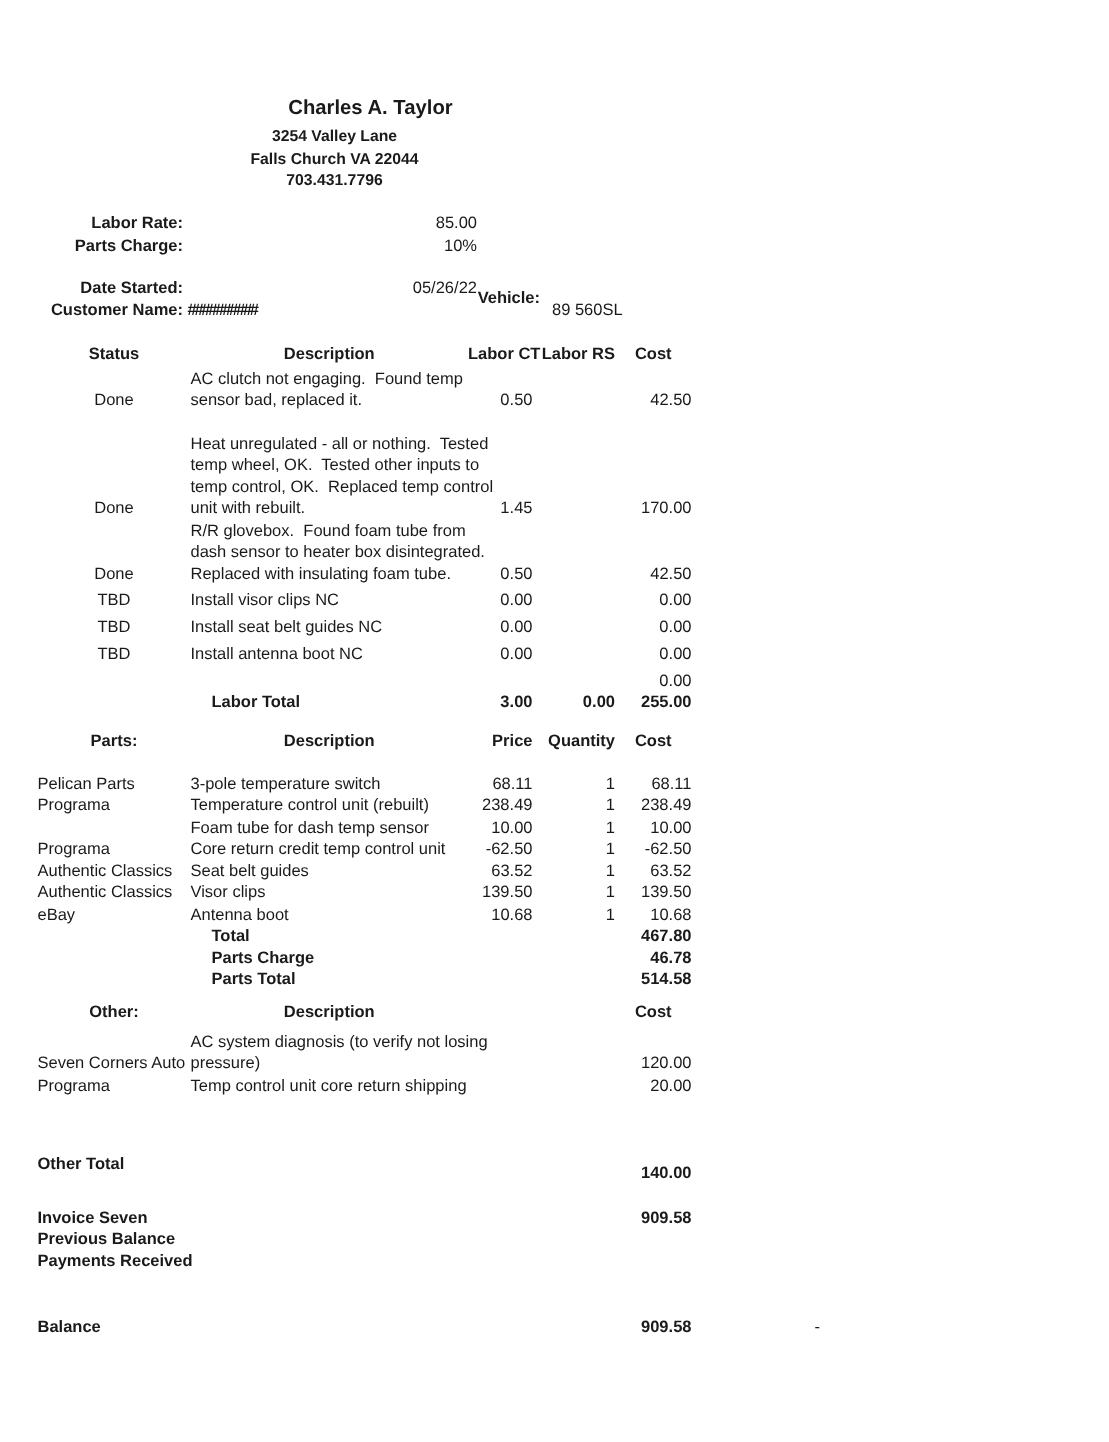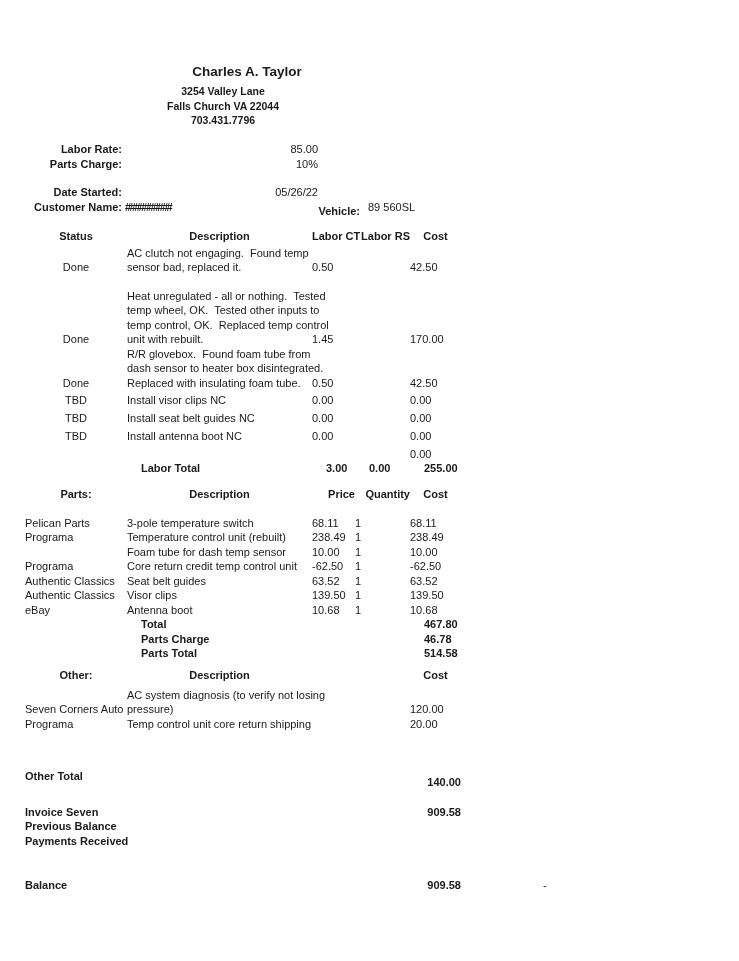--- a/index.html
+++ b/index.html
@@ -65,7 +65,7 @@
 
   <div class="info-label" style="top:200px">Customer Name:</div>
   <div class="customer-hash" style="top:200px">##########</div>
-  <div class="vehicle-label" style="top:204px">Vehicle:</div>
+  <div class="vehicle-label" style="top:192px">Vehicle:</div>
   <div class="vehicle-value" style="top:200px">89 560SL</div>
 
   <table class="tbl" style="top:229px">

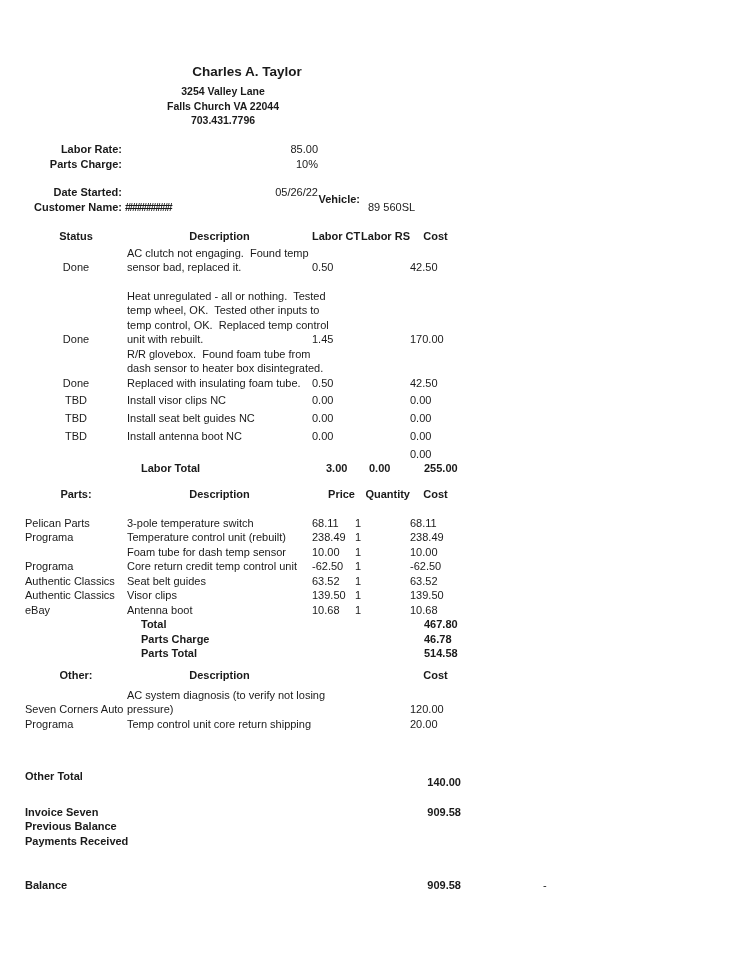--- a/index.html
+++ b/index.html
@@ -30,7 +30,7 @@
   td.c-right  { text-align:right; }
   td.desc { white-space:pre; text-align:left;margin-top:20px; }
   td.vendor { white-space:nowrap; text-align:left; }
-  td.num { white-space:nowrap; }
+  td.num { text-align:right; white-space:nowrap; }
   tr.gap14 td { padding-top:14px; }
   tr.gap12 td { padding-top:12px; }
   tr.gap4 td { padding-top:4px; }

